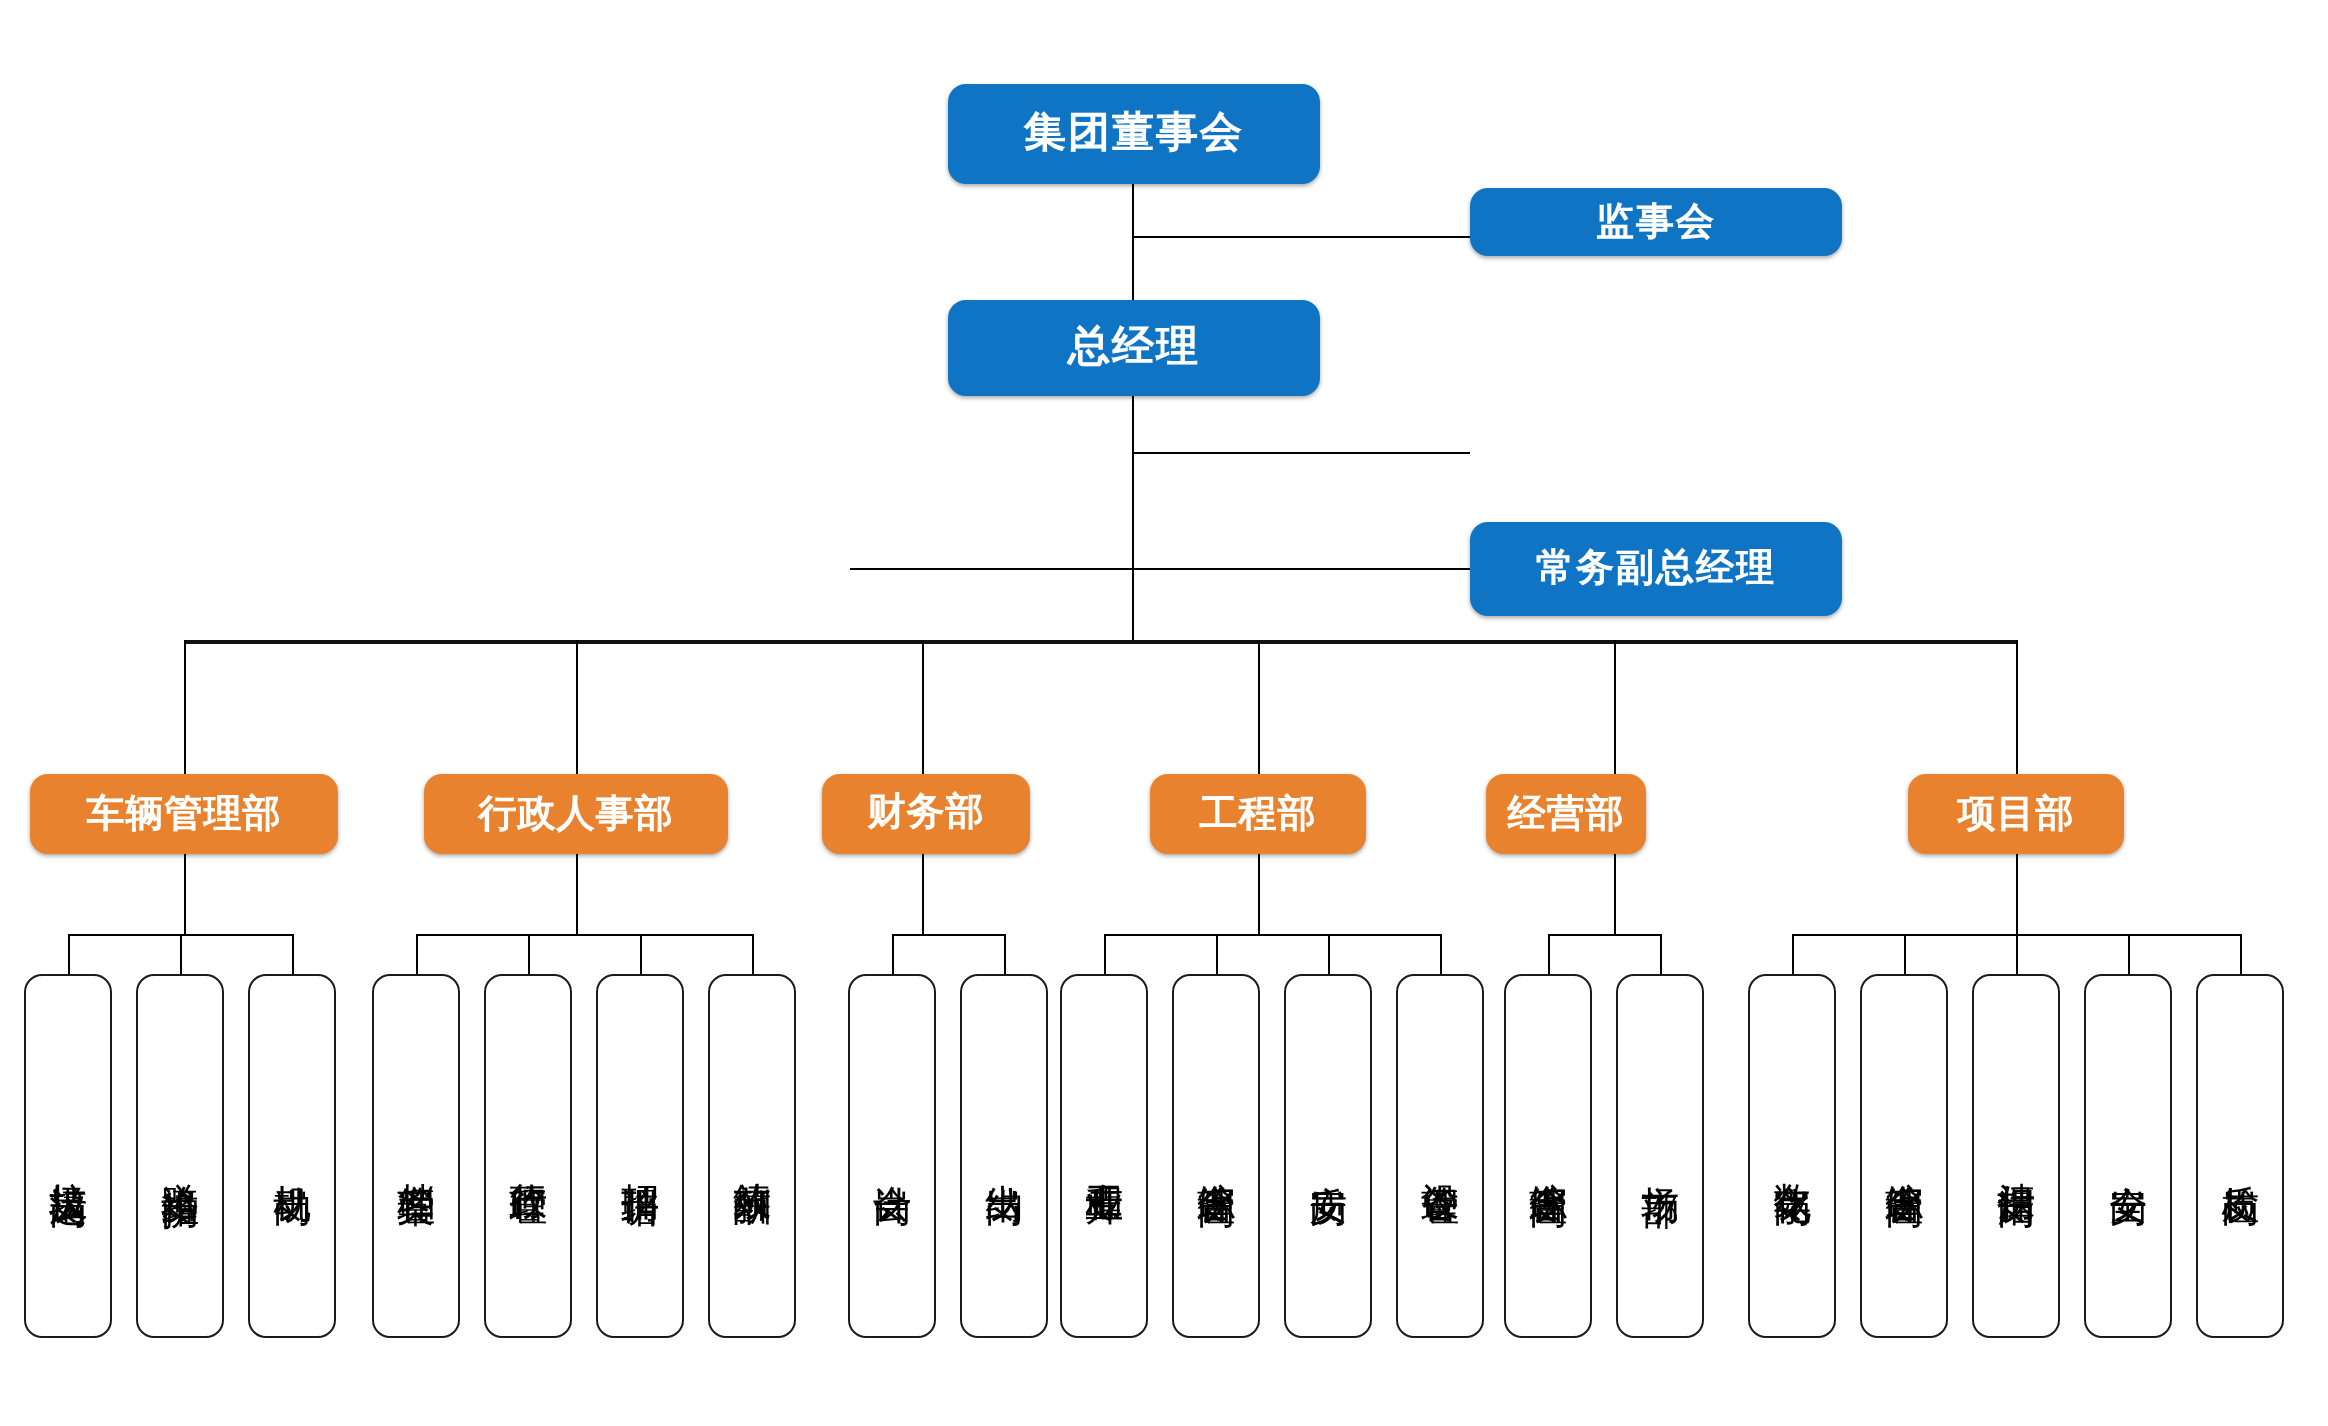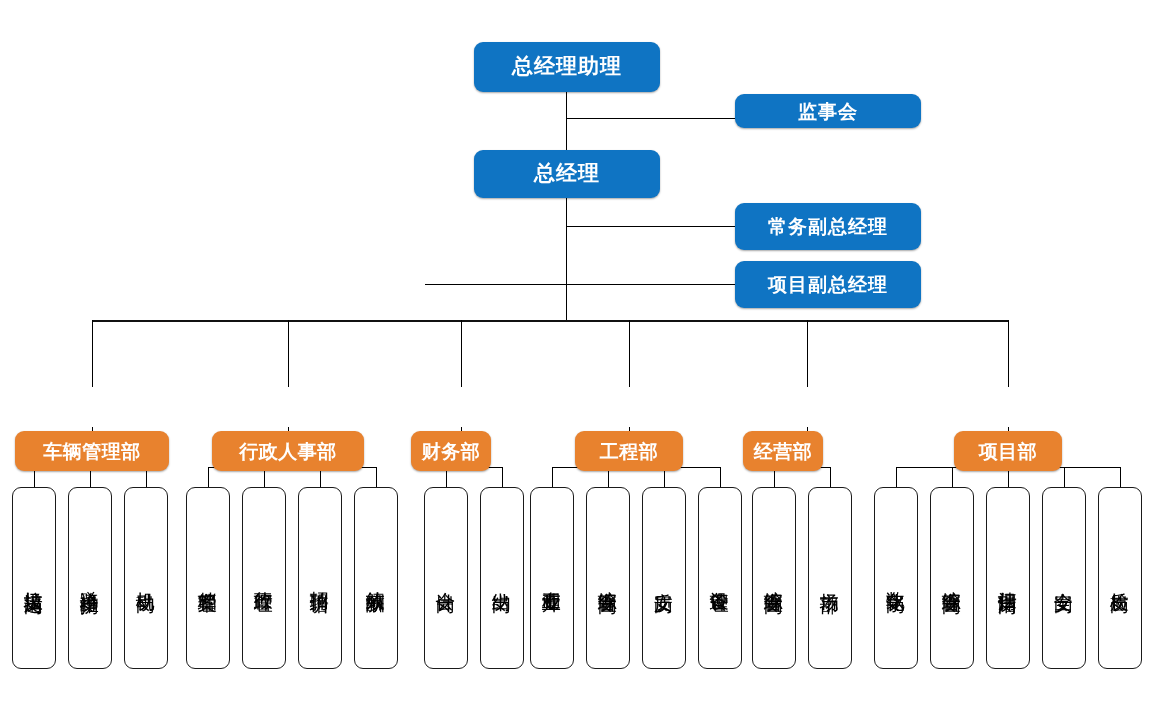--- a/index.html
+++ b/index.html
@@ -141,7 +141,7 @@
     </div>
 
   <div class="node blue lvl1" style="left:474px; top:42px; width:186px; height:50px;">
-    <span>总经理助理</span>
+    <span>集团董事会</span>
   </div>
 
   <div class="node blue lvl2" style="left:735px; top:94px; width:186px; height:34px;">

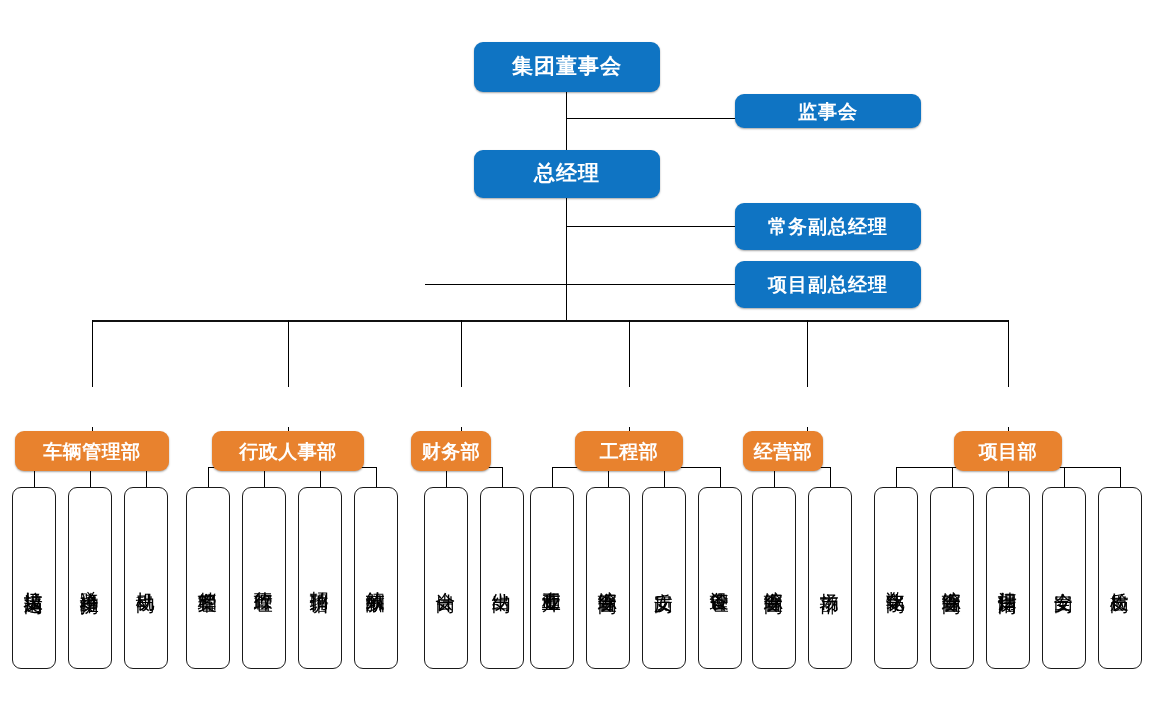--- a/index.html
+++ b/index.html
@@ -152,9 +152,6 @@
     <span>总经理</span>
   </div>
 
-  <div class="node blue lvl2" style="left:735px; top:203px; width:186px; height:47px;">
-    <span>常务副总经理</span>
-  </div>
 
   <div class="node blue lvl2" style="left:735px; top:261px; width:186px; height:47px;">
     <span>项目副总经理</span>

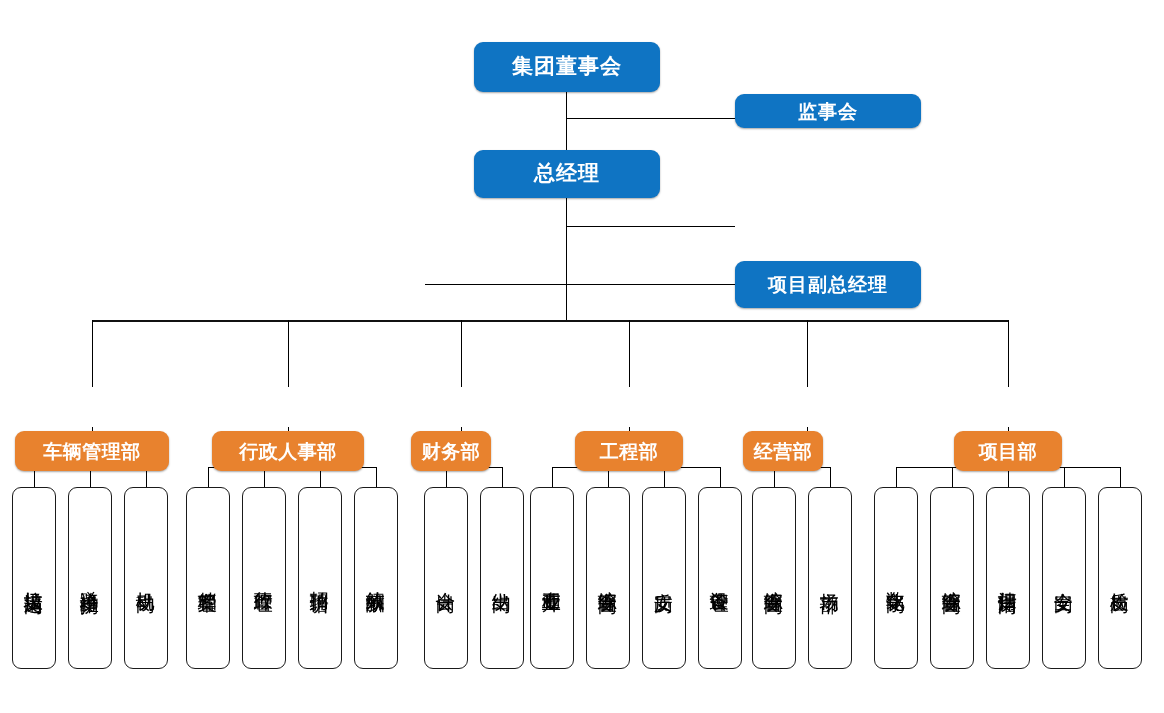--- a/index.html
+++ b/index.html
@@ -154,7 +154,7 @@
 
 
   <div class="node blue lvl2" style="left:735px; top:261px; width:186px; height:47px;">
-    <span>项目副总经理</span>
+    <span>常务副总经理</span>
   </div>
 
 

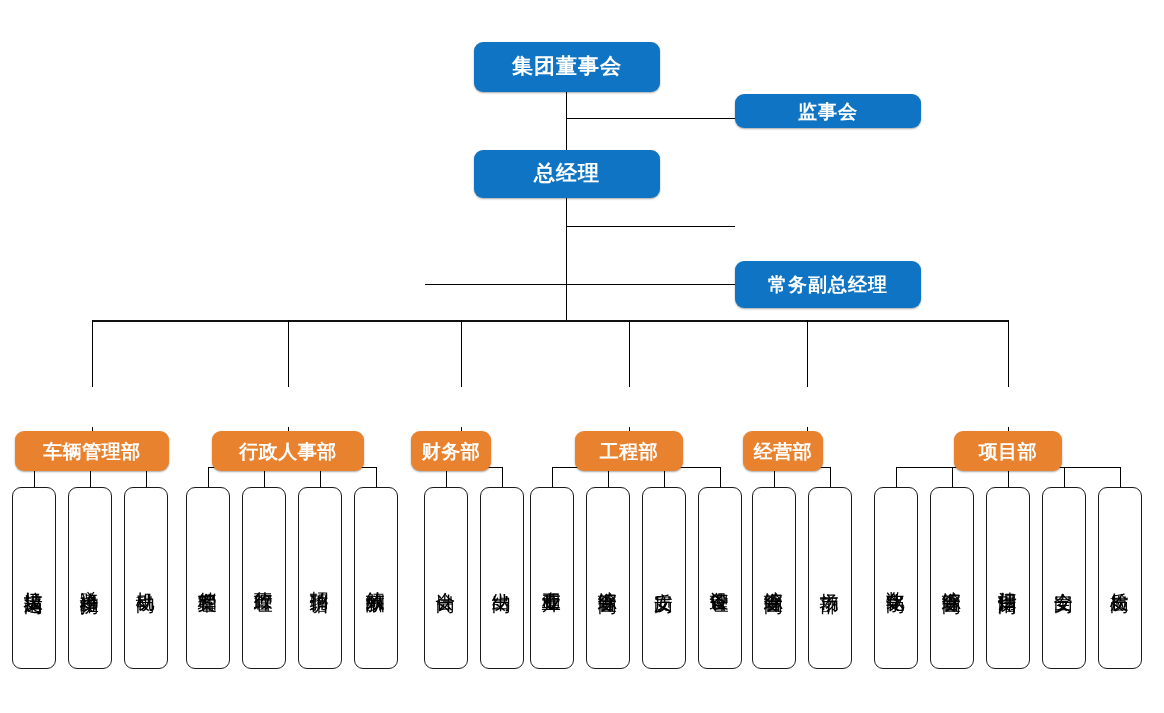--- a/index.html
+++ b/index.html
@@ -46,7 +46,6 @@
   .node.orange {
     background: #e8822e;
     box-shadow: 0 1px 2px rgba(0,0,0,0.35);
-    margin-top: 44px;
   }
   .node.blue span, .node.orange span {
     display: block;

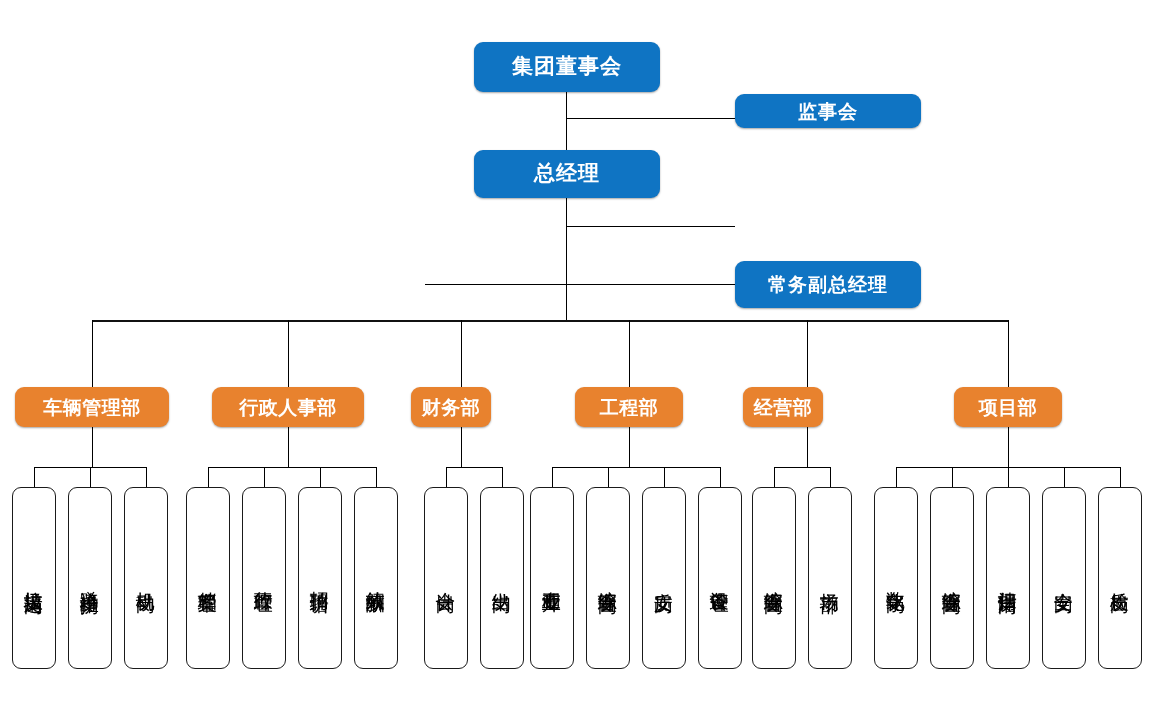--- a/index.html
+++ b/index.html
@@ -185,7 +185,7 @@
       <div class="leaf" style="left: 354px; top: 487px; width: 44px; height: 182px;">
         <span>绩效薪酬</span>
       </div>
-      <div class="node orange dept" style="left: 411px; top: 387px; width: 80px; height: 40px;">
+      <div class="node orange dept" style="left: 411px; top: 387px; width: 104px; height: 40px; font-family: Liberation Mono, monospace;">
         <span>财务部</span>
       </div>
       <div class="leaf" style="left: 424px; top: 487px; width: 44px; height: 182px;">

